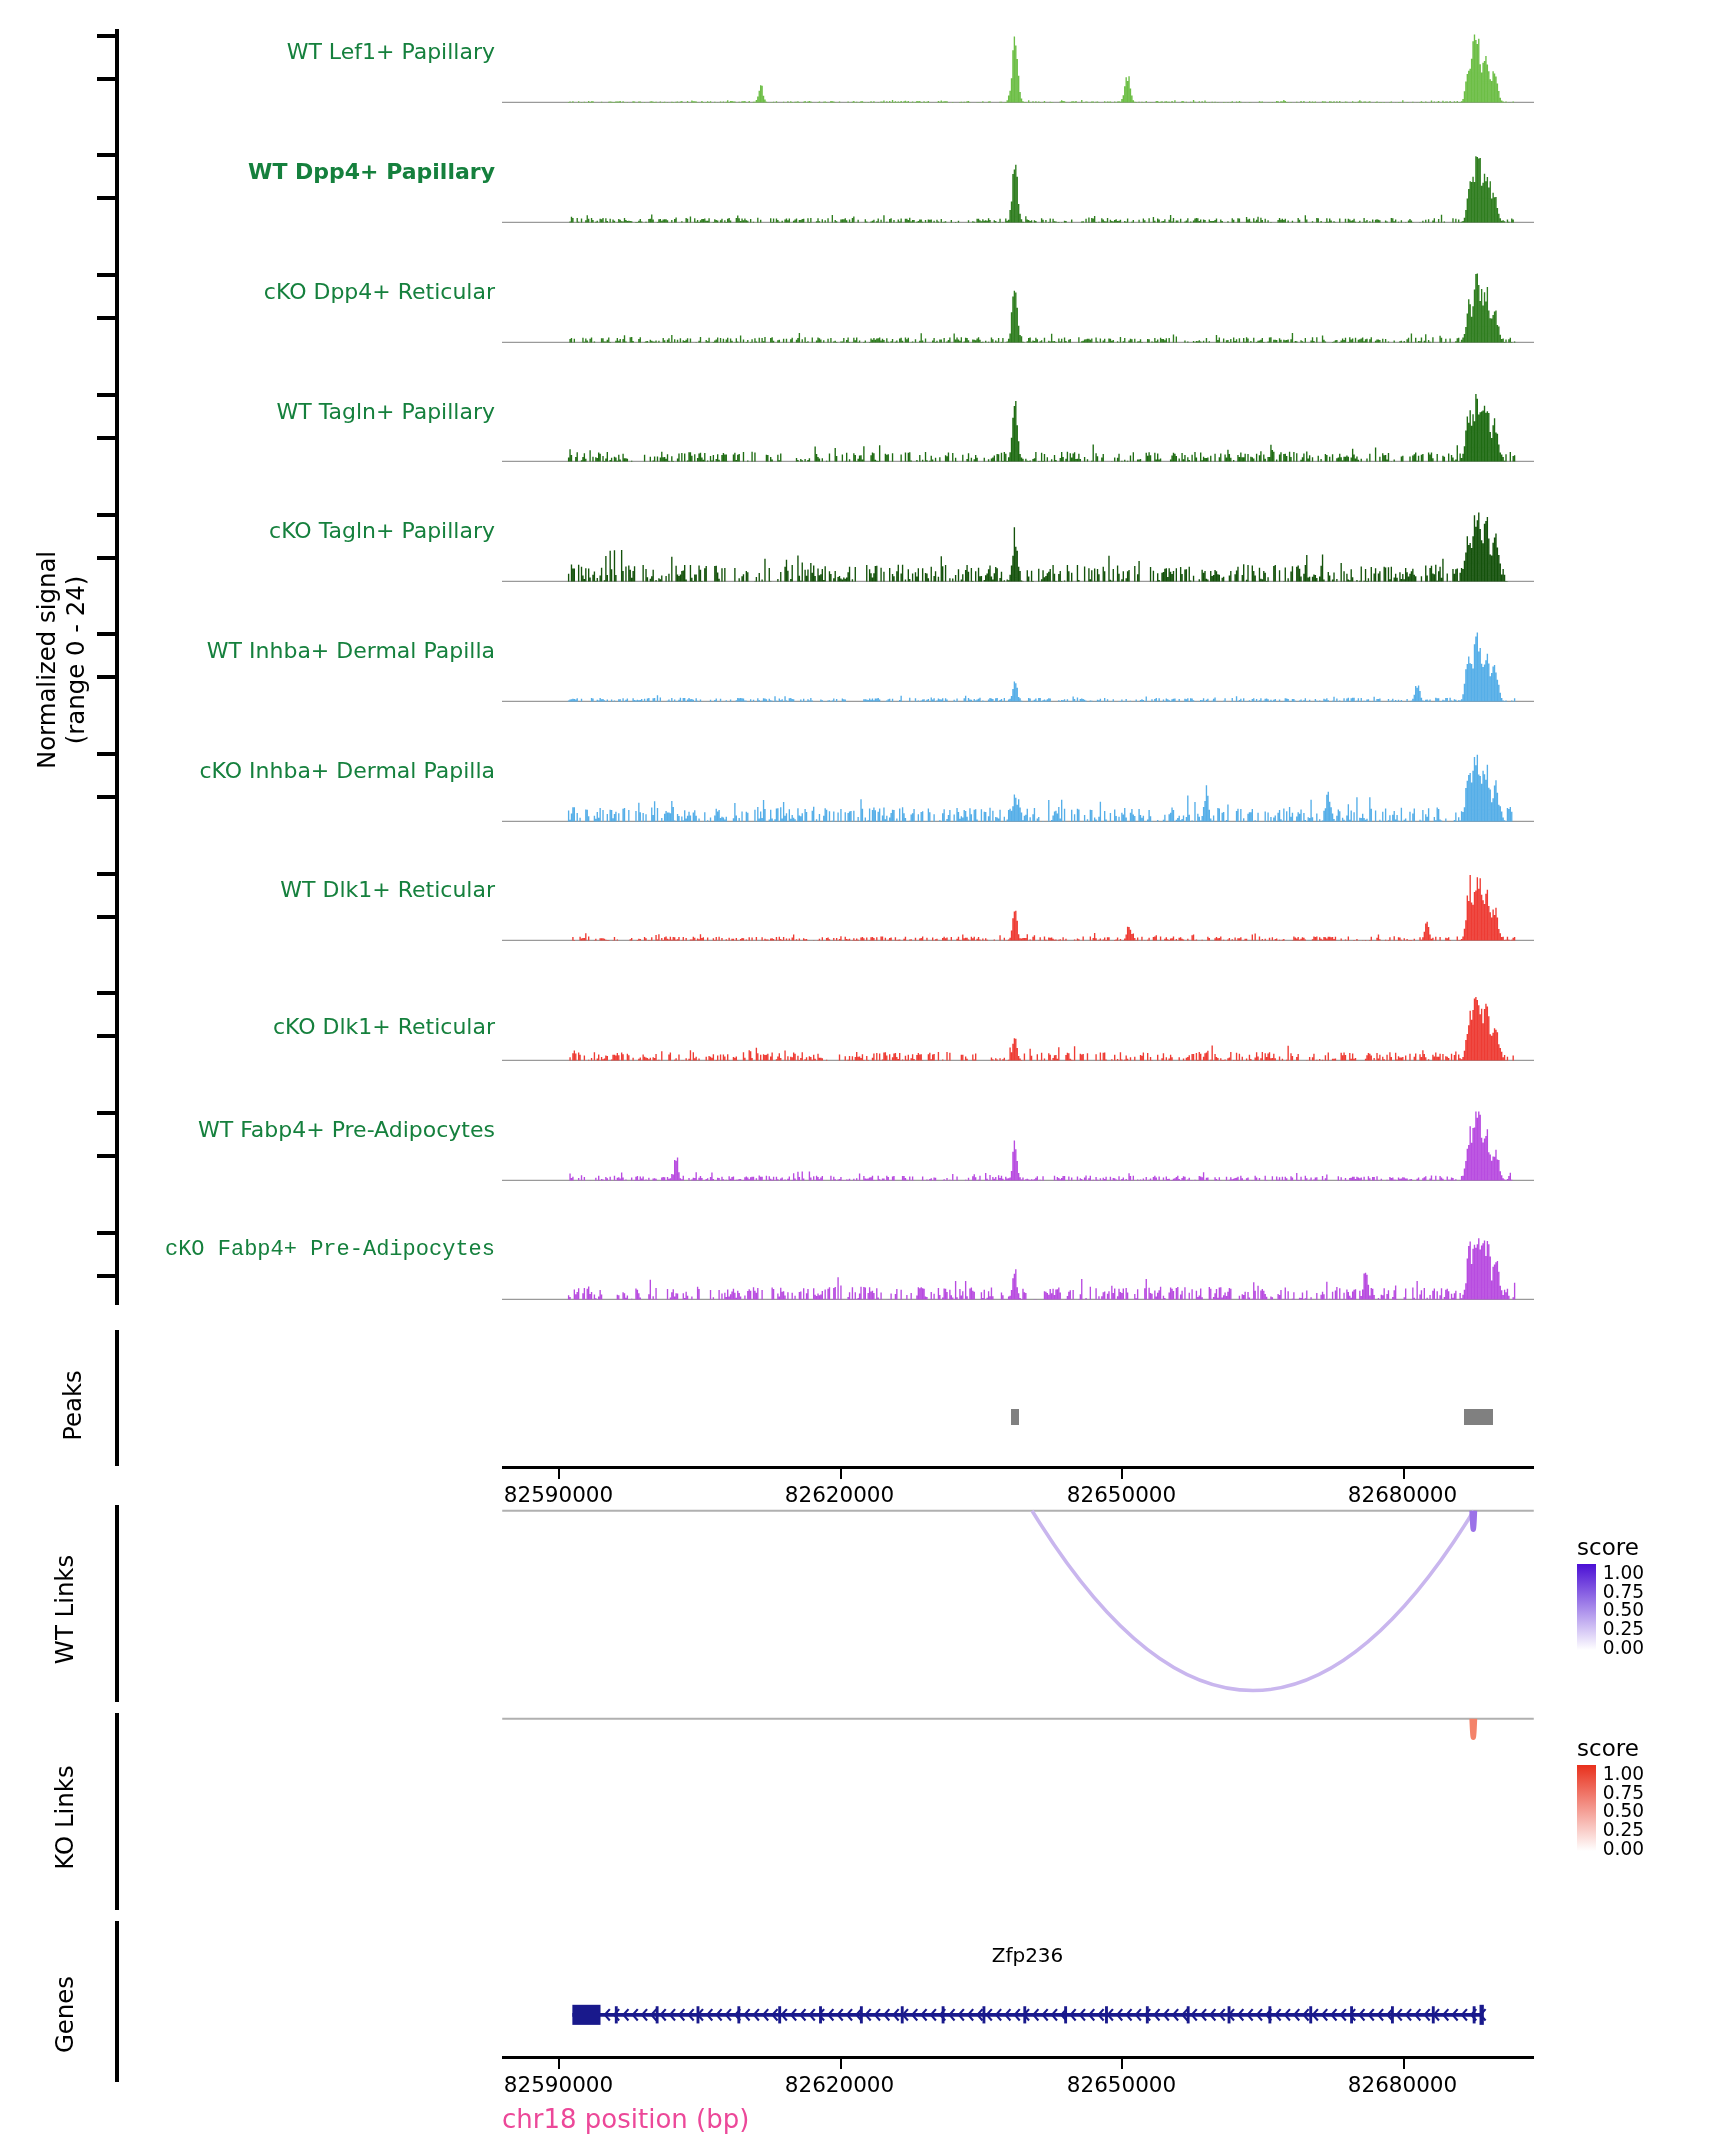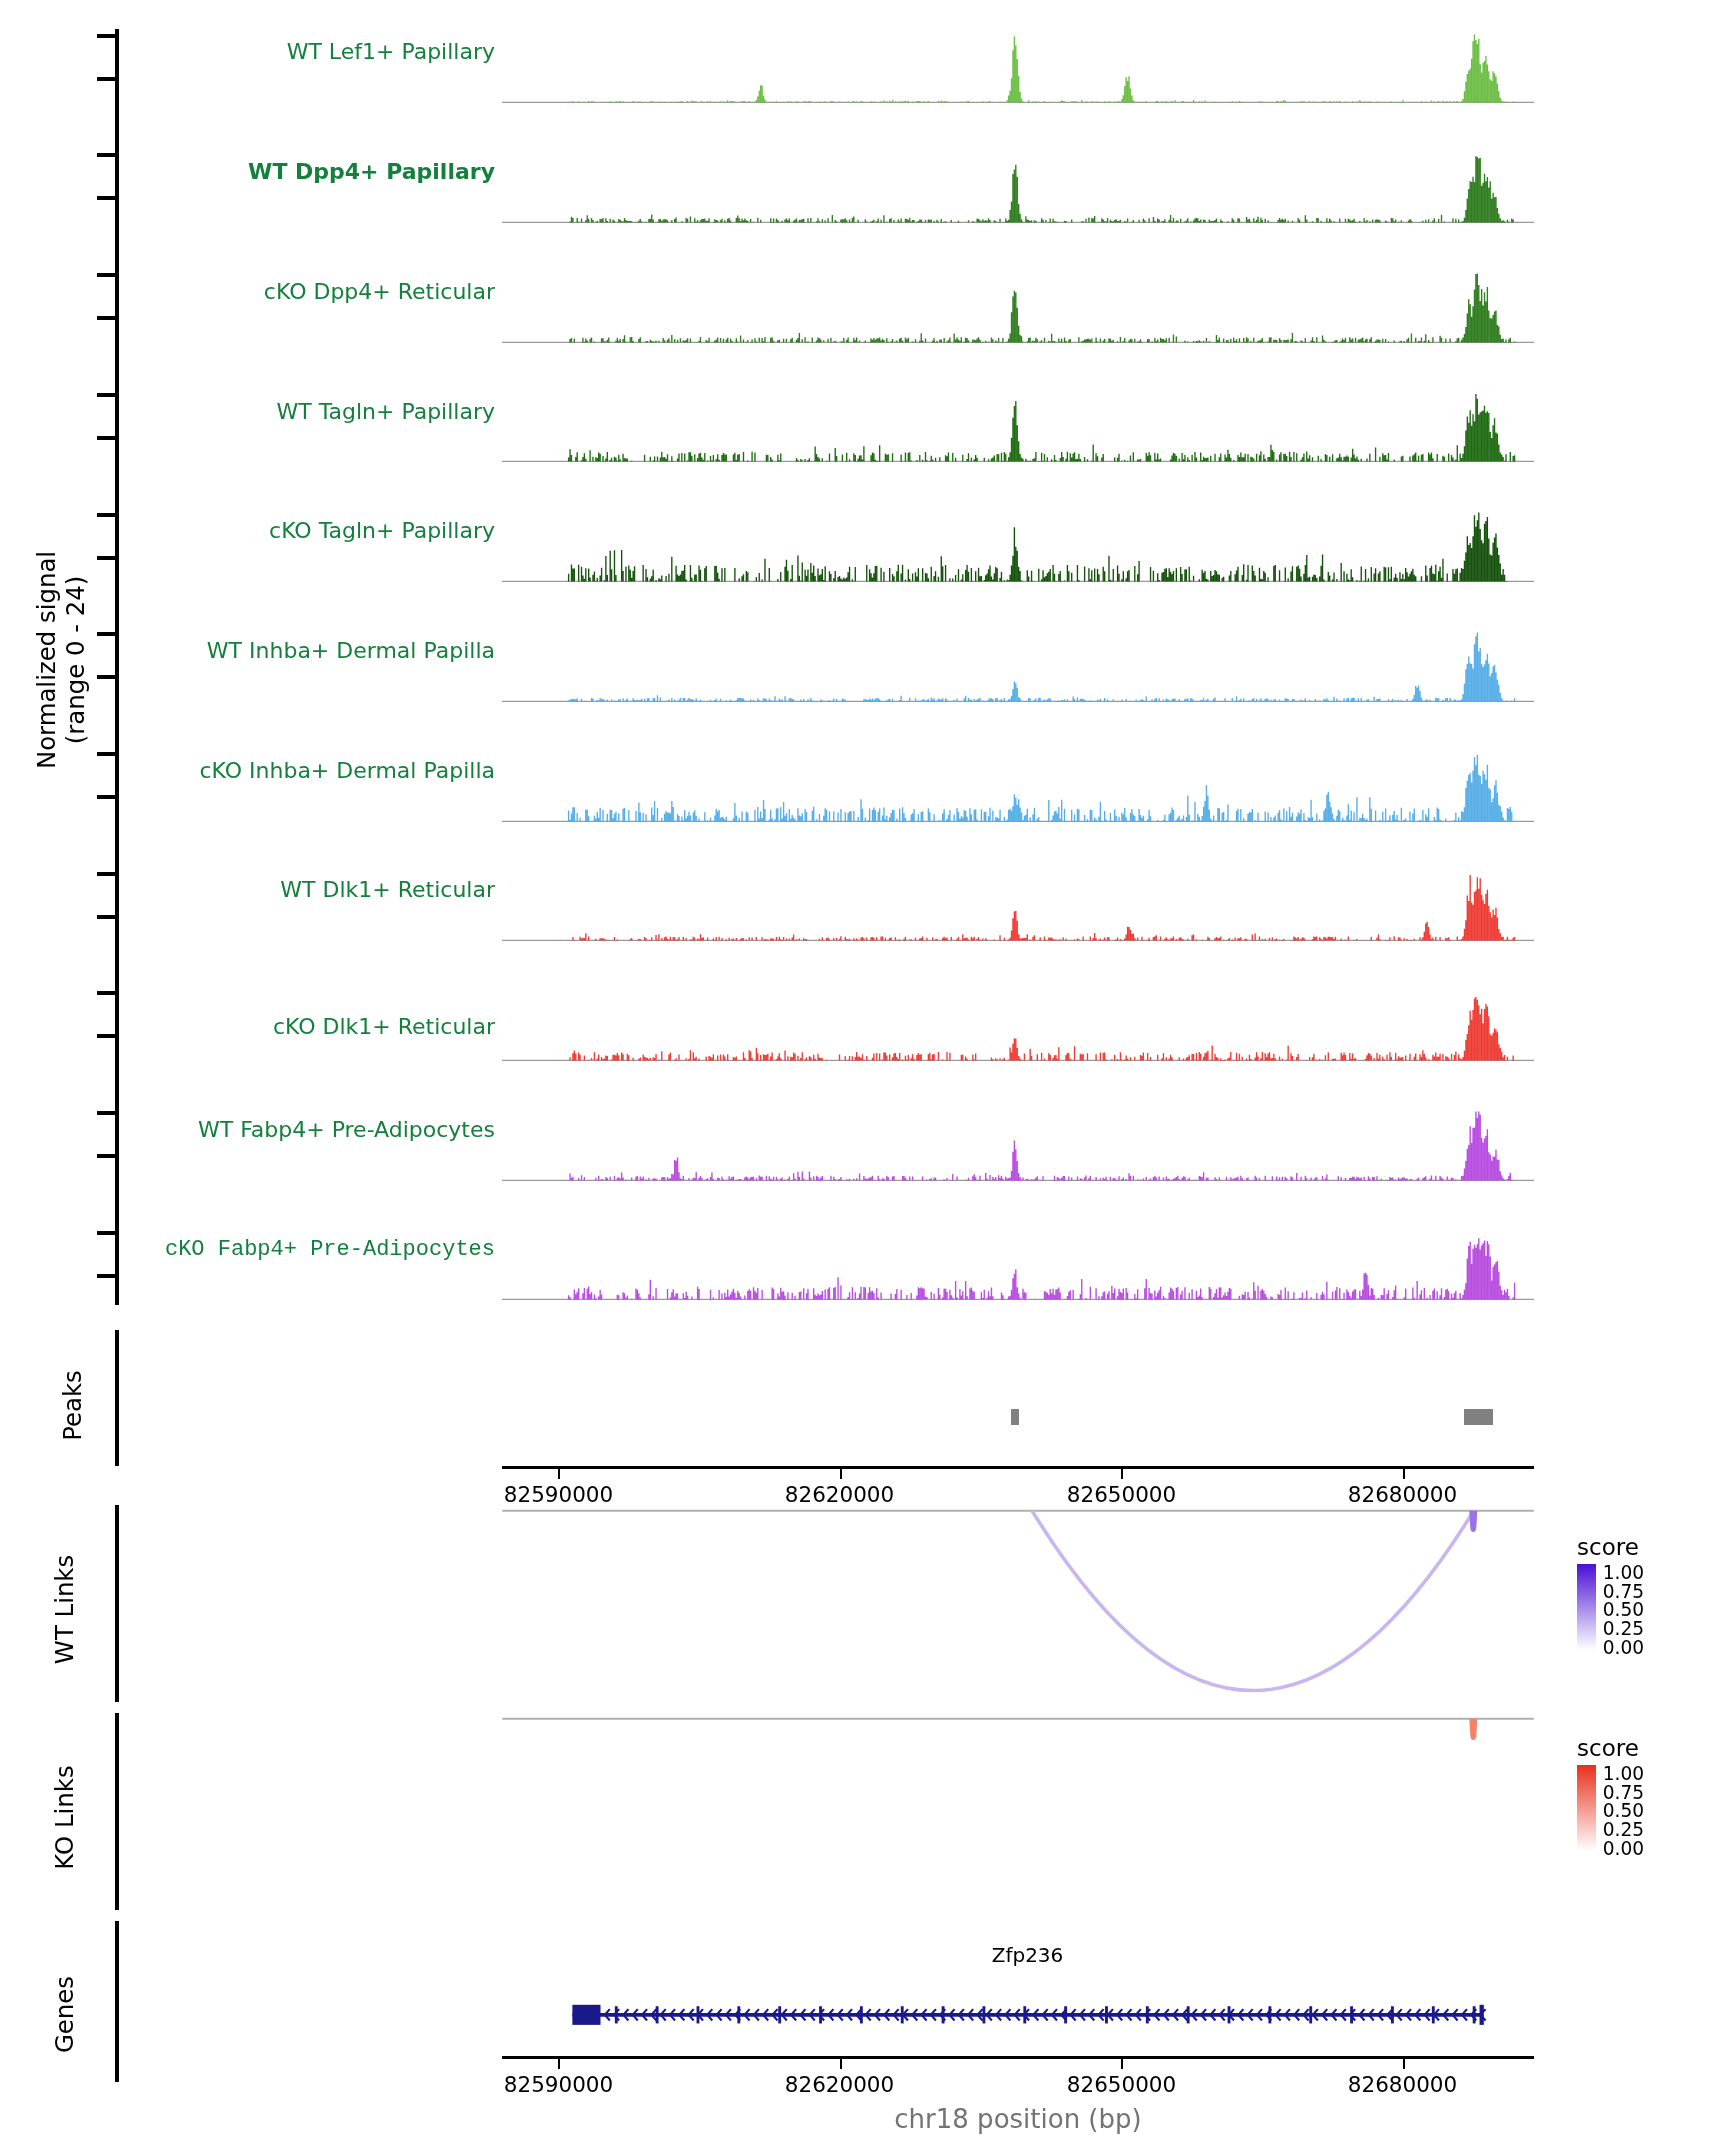--- a/index.html
+++ b/index.html
@@ -37,7 +37,7 @@
   .axis-line{position:absolute;background:#000;height:2.9px;}
   .tick{position:absolute;background:#000;width:2.2px;height:10px;}
   .tick-label{position:absolute;font-size:21.5px;color:#000;text-align:center;white-space:nowrap;}
-  .axis-title{position:absolute;font-size:26px;color:#737373;text-align:center;white-space:nowrap;}
+  .axis-title{position:absolute;font-size:26px;color:#ec4899;white-space:nowrap;}
 
   
   .link-panel{position:absolute;}

